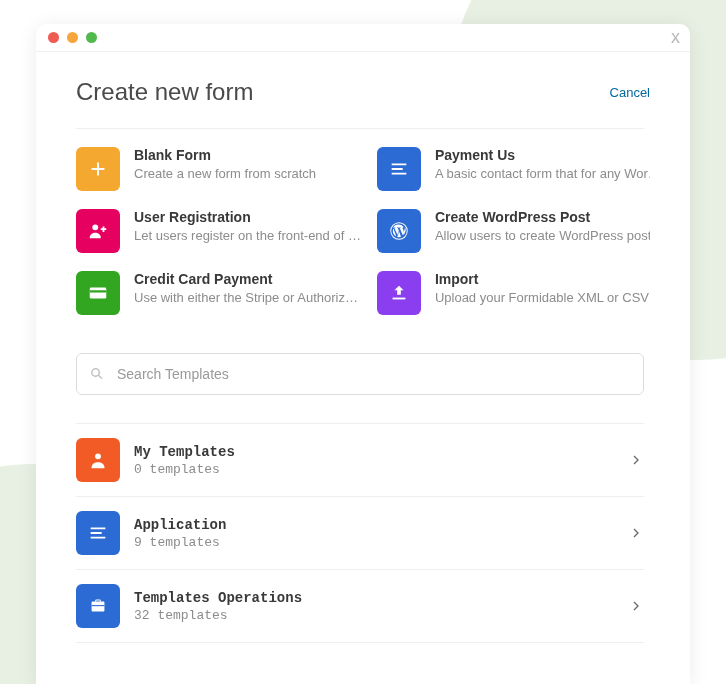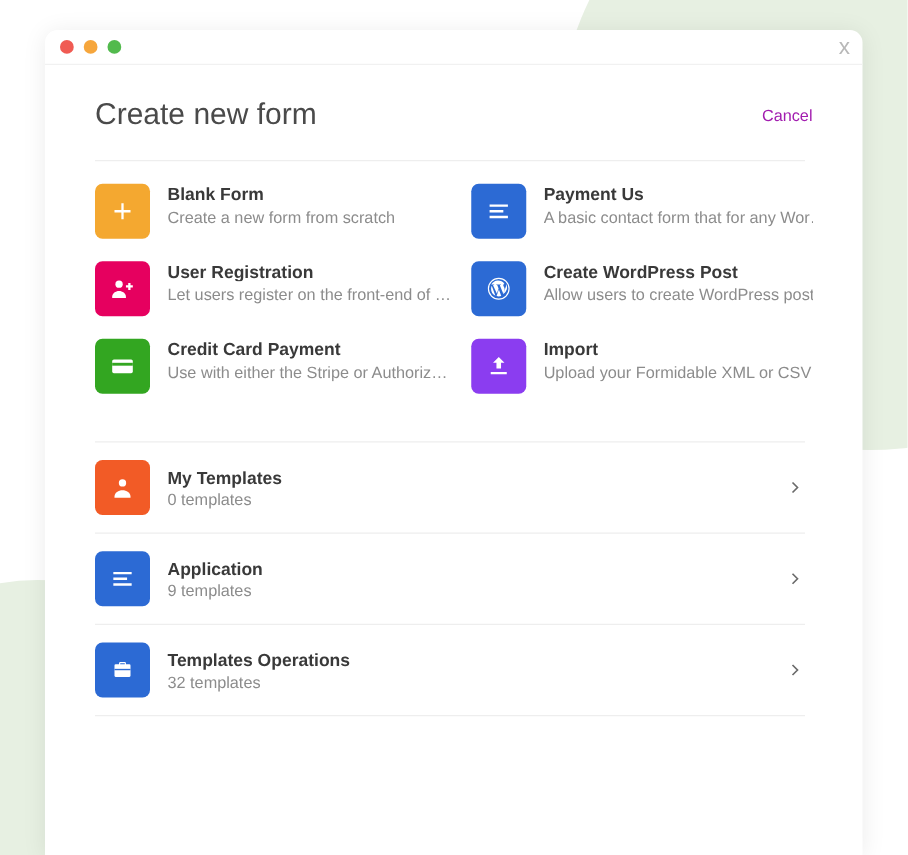--- a/index.html
+++ b/index.html
@@ -85,7 +85,7 @@
     }
     .cancel {
       font-size: 13px;
-      color: #a21caf;
+      color: #0369a1;
       cursor: pointer;
     }
     .scroll-area {

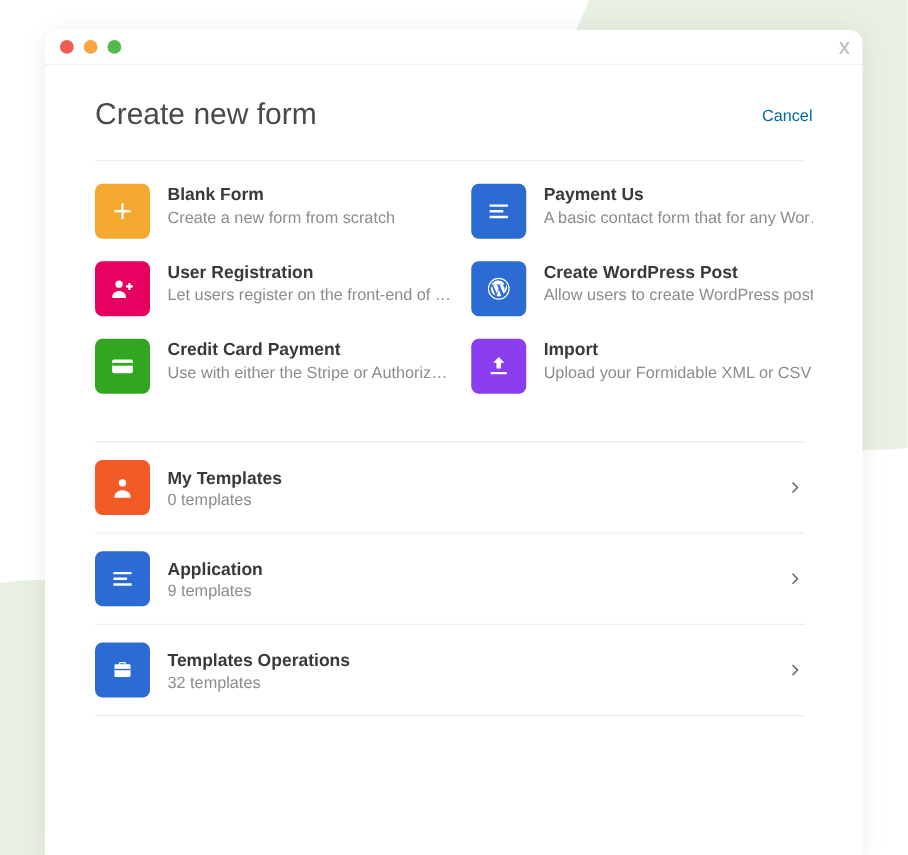--- a/index.html
+++ b/index.html
@@ -297,6 +297,12 @@
 
       </div>
 
+      <div class="search-wrap">
+        <svg class="search-icon" viewBox="0 0 24 24">
+            <path d="M10 4a6 6 0 1 0 3.69 10.73l4.29 4.29 1.41-1.41-4.29-4.29A6 6 0 0 0 10 4zm0 2a4 4 0 1 1-4 4 4 4 0 0 1 4-4z"></path>
+          </svg>
+        <input class="search-input" placeholder="Search Templates" style="">
+      </div>
 
       <div>
 

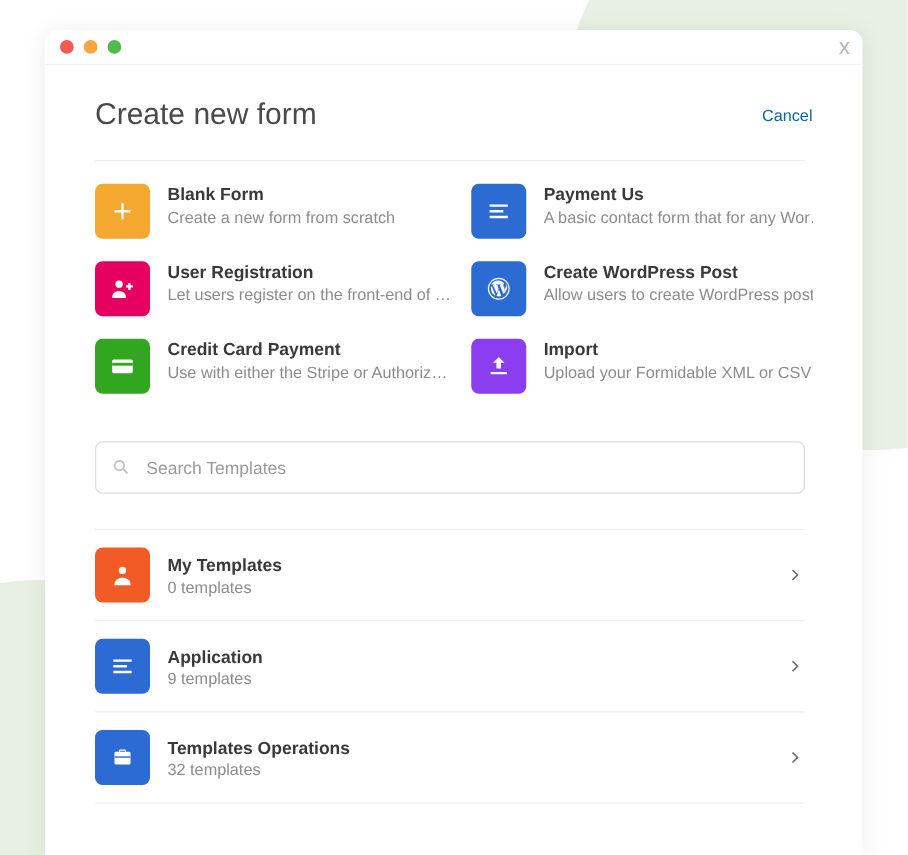--- a/index.html
+++ b/index.html
@@ -170,7 +170,7 @@
     }
     .cat:first-child { border-top: 1px solid #eee; }
     .cat .ic { width: 44px; height: 44px; }
-    .cat-text { flex: 1; }
+    .cat-text { flex: 1; font-family: Liberation Mono, monospace; }
     .cat-title {
       font-size: 14px;
       font-weight: 600;

